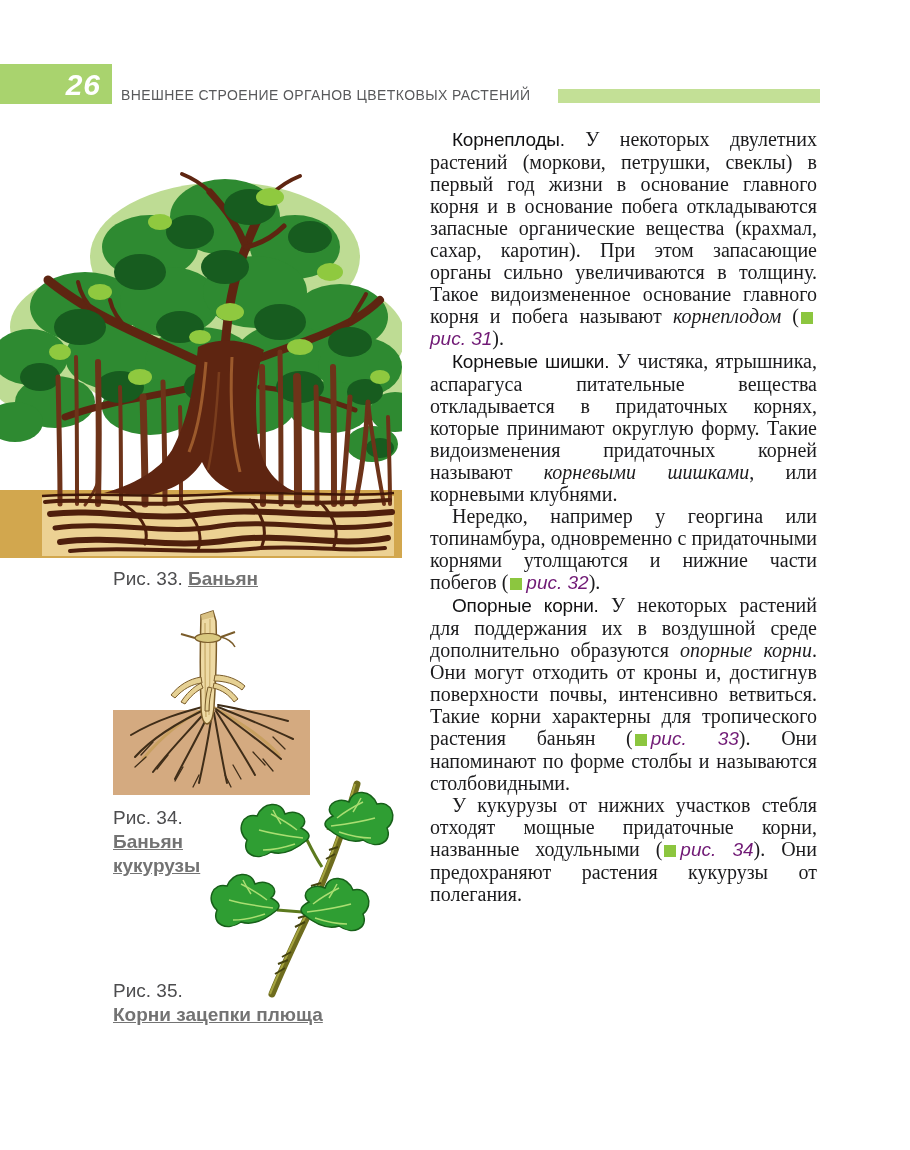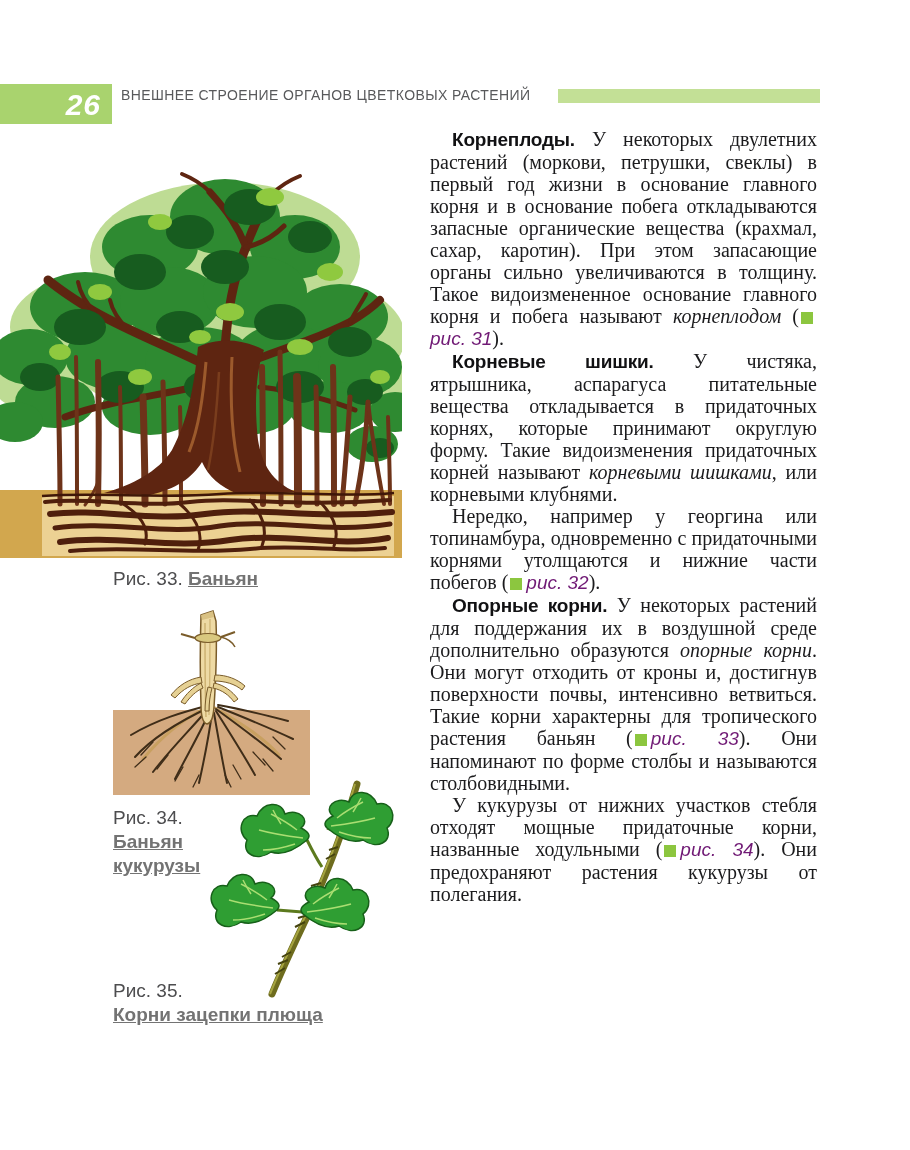--- a/index.html
+++ b/index.html
@@ -13,7 +13,7 @@
     position:absolute; left:0; top:64px; width:112px; height:40px;
     background:var(--header-green,#a9d36e);
     display:flex; justify-content:flex-end; align-items:flex-end;
-    padding:0 11px 5px 0; box-sizing:border-box;margin-top:20px;
+    padding:0 11px 5px 0; box-sizing:border-box;
   }
   .page-num {
     font-family:"Liberation Sans", sans-serif;

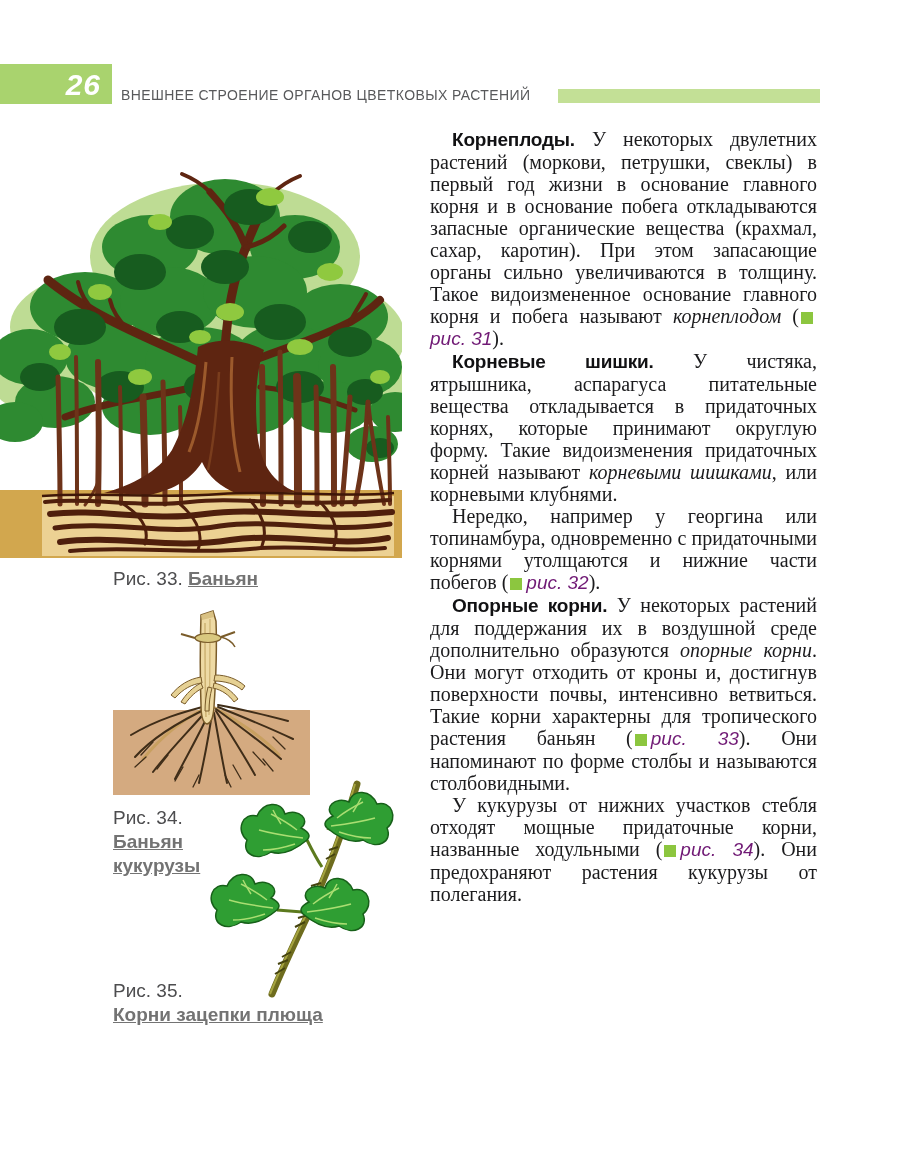--- a/index.html
+++ b/index.html
@@ -47,7 +47,7 @@
   }
   .article p.justify-last { text-align-last:justify; }
   .p-head {
-    font-family:"Liberation Sans", sans-serif; font-weight:700;
+    font-family:"Liberation Sans", sans-serif; font-weight:400;
     font-size:19px; color:#111113; letter-spacing:-0.2px;
   }
   .p-italic { font-style:italic; }

